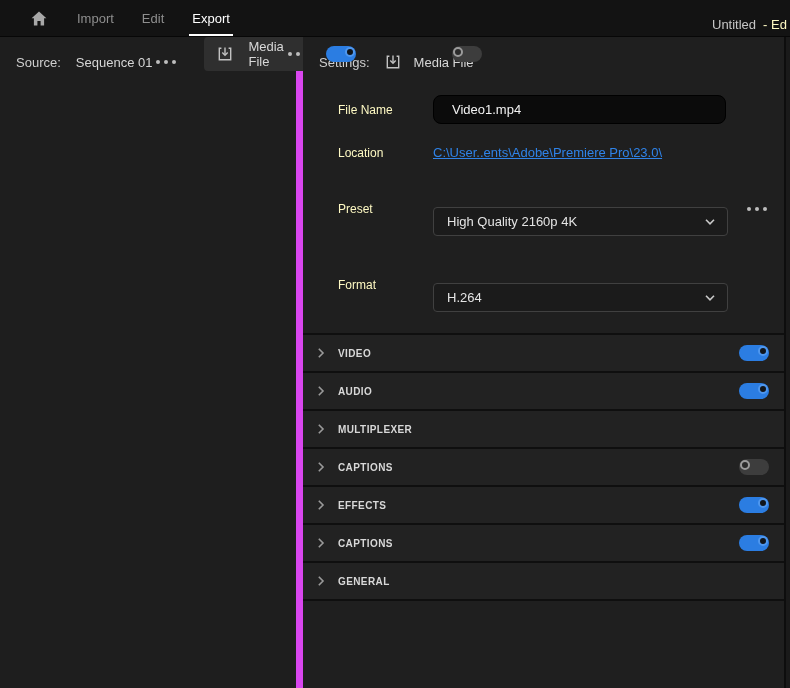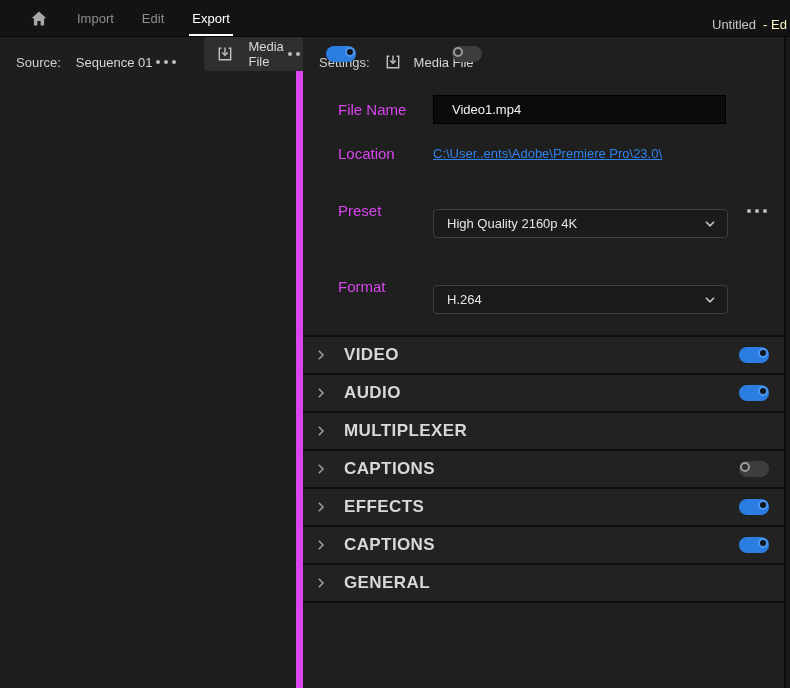--- a/index.html
+++ b/index.html
@@ -81,7 +81,7 @@
   
   .form { padding:8px 0 0 35px; flex:none; }
   .form-row { display:flex; align-items:center; margin-bottom:21px; }
-  .form-label { width:95px; flex:none; color:#d946ef; font-size:15px; }
+  .form-label { width:95px; flex:none; color:#fef9c3; font-size:12px; }
   .text-input {
     width:293px; height:29px; background:#0b0b0b; border:1px solid #000;
     border-radius:0; color:#f2f2f2; font-size:13px; padding:0 10px 0 18px;

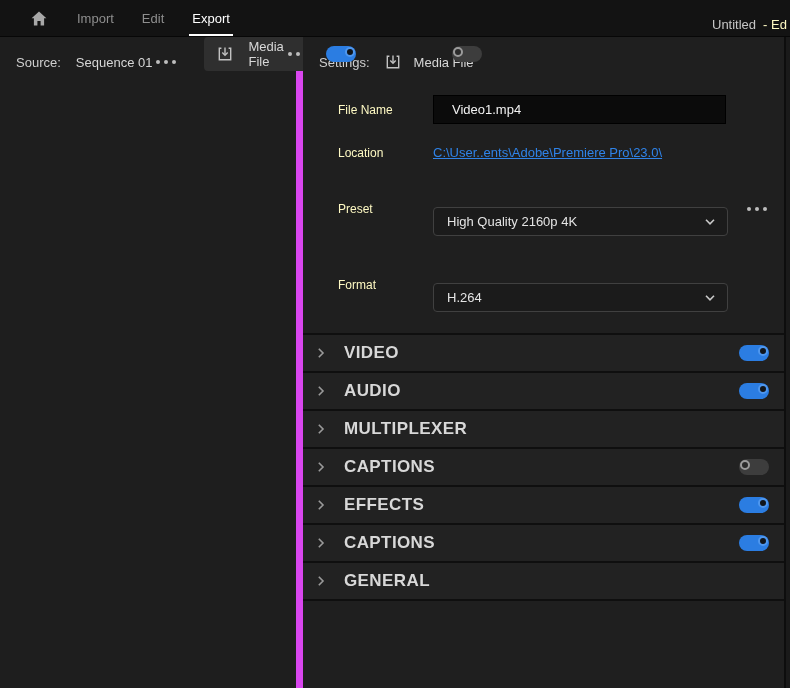--- a/index.html
+++ b/index.html
@@ -84,7 +84,7 @@
   .form-label { width:95px; flex:none; color:#fef9c3; font-size:12px; }
   .text-input {
     width:293px; height:29px; background:#0b0b0b; border:1px solid #000;
-    border-radius:0; color:#f2f2f2; font-size:13px; padding:0 10px 0 18px;
+    border-radius:8px; color:#f2f2f2; font-size:13px; padding:0 10px 0 18px;
     font-family:"Liberation Sans", sans-serif; outline:none;
   }
   .link { color:#2f83e8; text-decoration:underline; cursor:pointer; font-size:13px; }

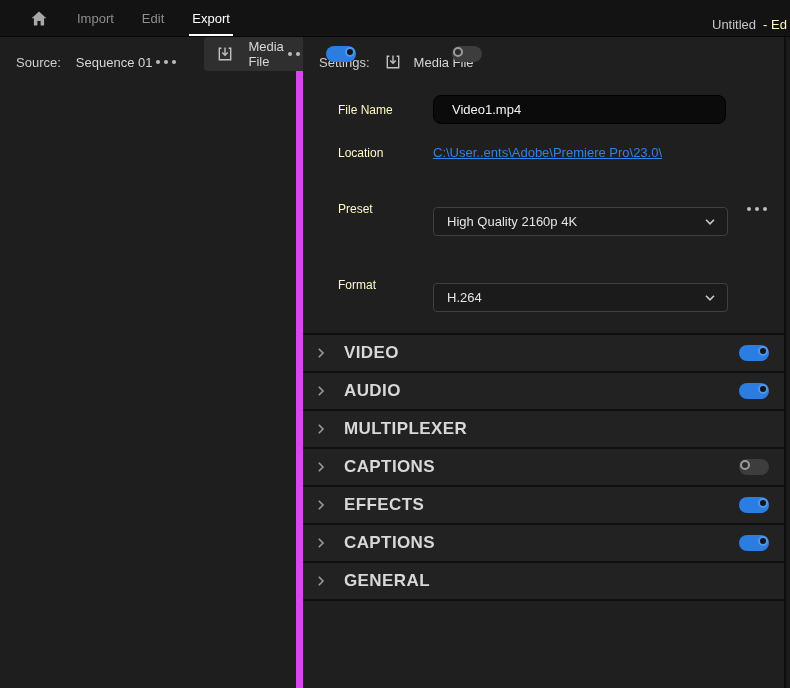--- a/index.html
+++ b/index.html
@@ -104,7 +104,7 @@
   }
   .section-row .chev-right { display:flex; flex:none; }
   .section-label {
-    margin-left:19px; font-size:17px; font-weight:bold; letter-spacing:.4px; color:#d8d8d8;
+    margin-left:13px; font-size:10px; font-weight:bold; letter-spacing:.4px; color:#d8d8d8;
   }
   .section-row .toggle { margin-left:auto; }
   .below-sections { flex:1; background:#1f1f1f; }

